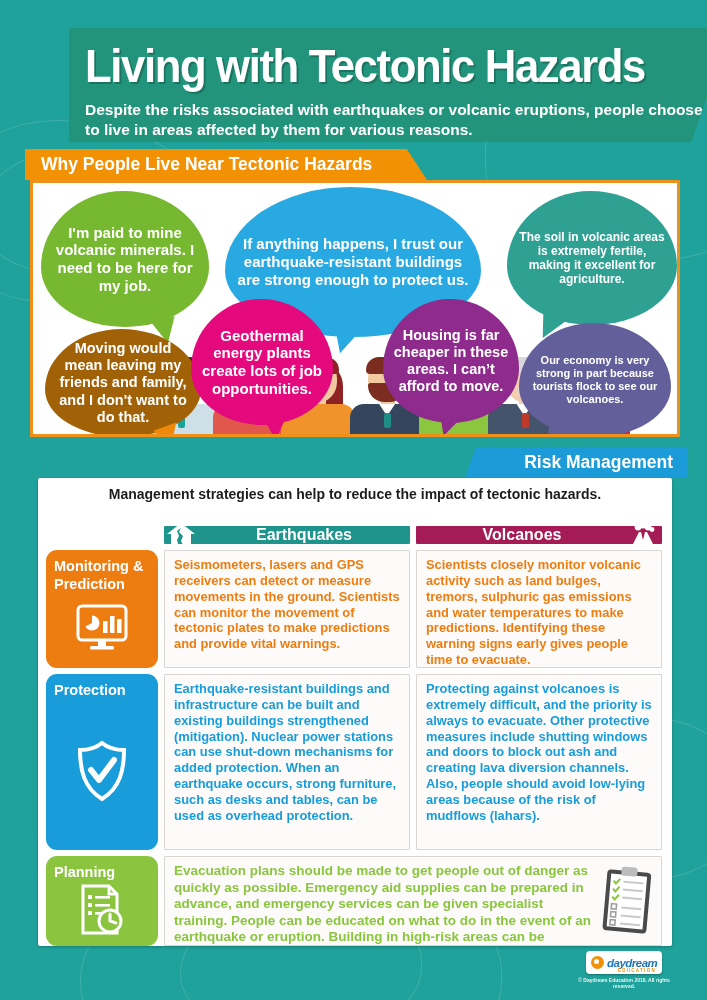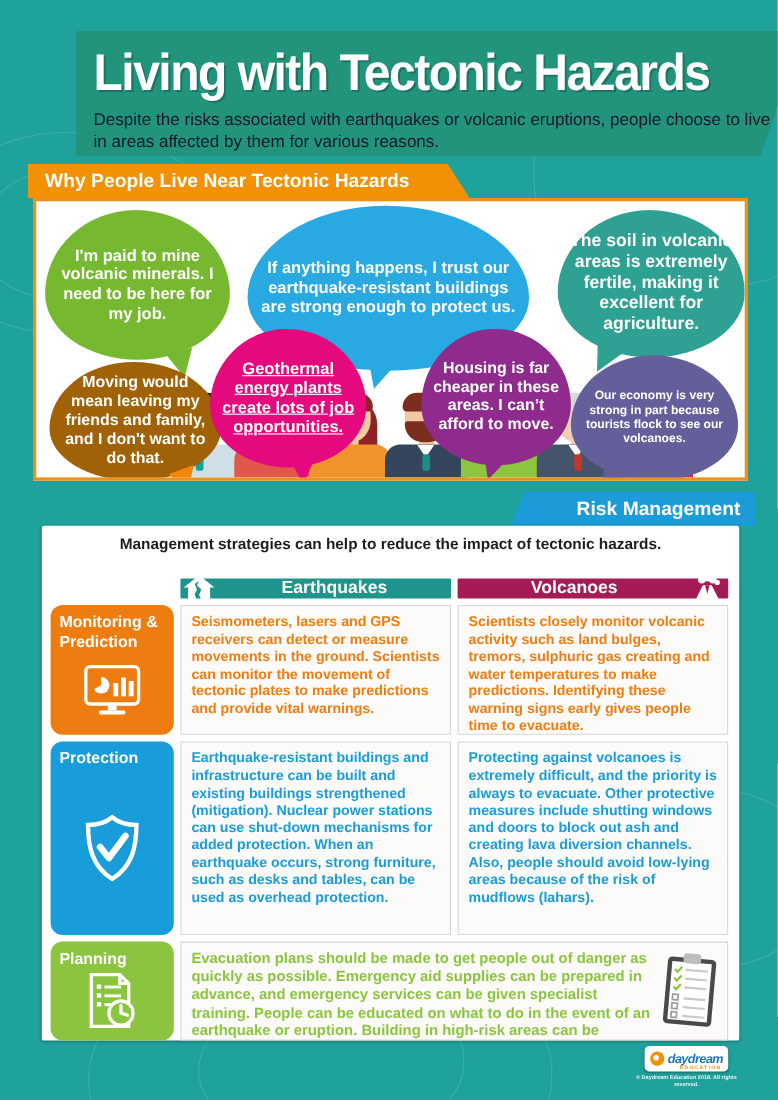--- a/index.html
+++ b/index.html
@@ -18,7 +18,7 @@
     clip-path:polygon(0 0,100% 0,94% 100%,0 100%);padding:10px 0 0 16px;box-sizing:border-box;margin-left:44px;}
   .title-band h1{margin:0;color:#fff;font-size:47px;font-weight:700;letter-spacing:-1.5px;white-space:nowrap;
     transform:scaleX(.93);transform-origin:left center;text-shadow:2px 2px 0 rgba(0,0,0,.22);}
-  .title-band p{margin:7px 0 0;color:#0f172a;font-size:15.5px;font-weight:400;line-height:1.3;max-width:620px;}
+  .title-band p{margin:7px 0 0;color:#ffffff;font-size:15.5px;font-weight:700;line-height:1.3;max-width:620px;}
 
   
   .banner-why{position:absolute;left:25px;top:149px;width:402px;height:31px;background:var(--banner-orange,#f39104);

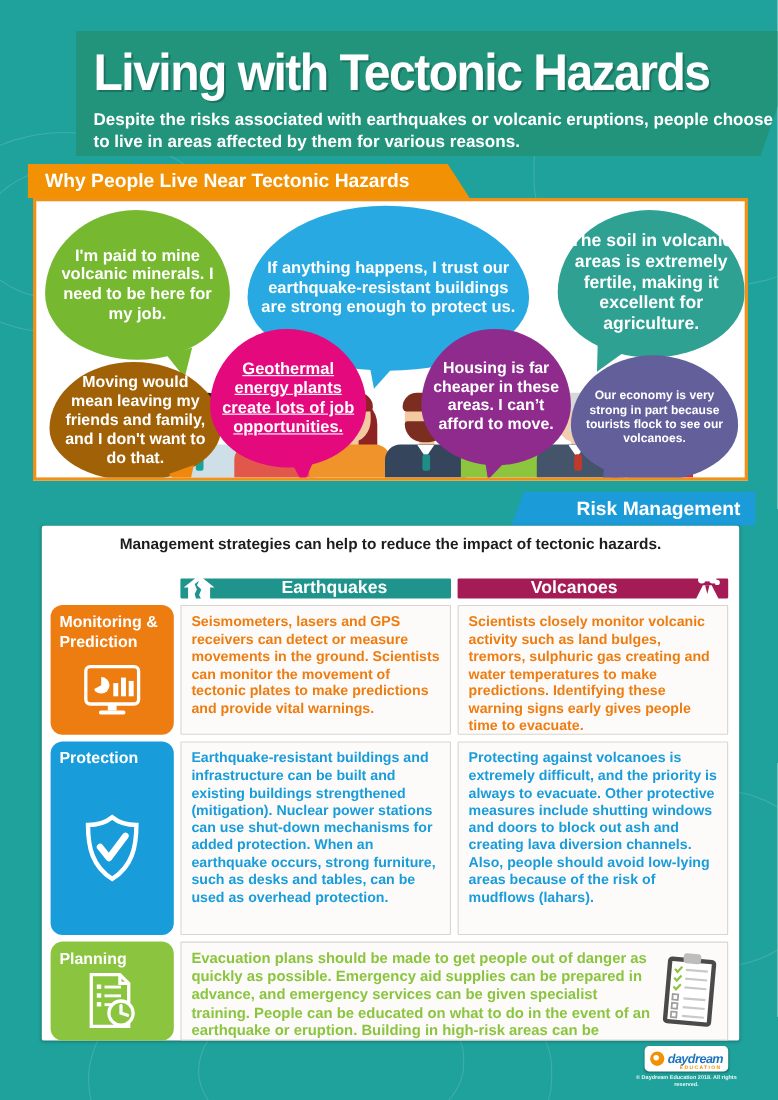--- a/index.html
+++ b/index.html
@@ -37,7 +37,7 @@
   .b1 .tail{left:68%;bottom:-16px;transform:rotate(-18deg);}
   .b2{left:192px;top:4px;width:256px;height:150px;font-size:15px;}
   .b2 .tail{left:42%;bottom:-17px;transform:rotate(10deg);}
-  .b3{left:474px;top:8px;width:170px;height:134px;font-size:16px;}
+  .b3{left:474px;top:8px;width:170px;height:134px;font-size:12px;}
   .b3 .tail{left:18%;bottom:-15px;transform:rotate(22deg);}
   .b4{left:12px;top:146px;width:156px;height:108px;font-size:14.5px;}
   .b4 .tail{left:72%;bottom:-13px;transform:rotate(-20deg);}

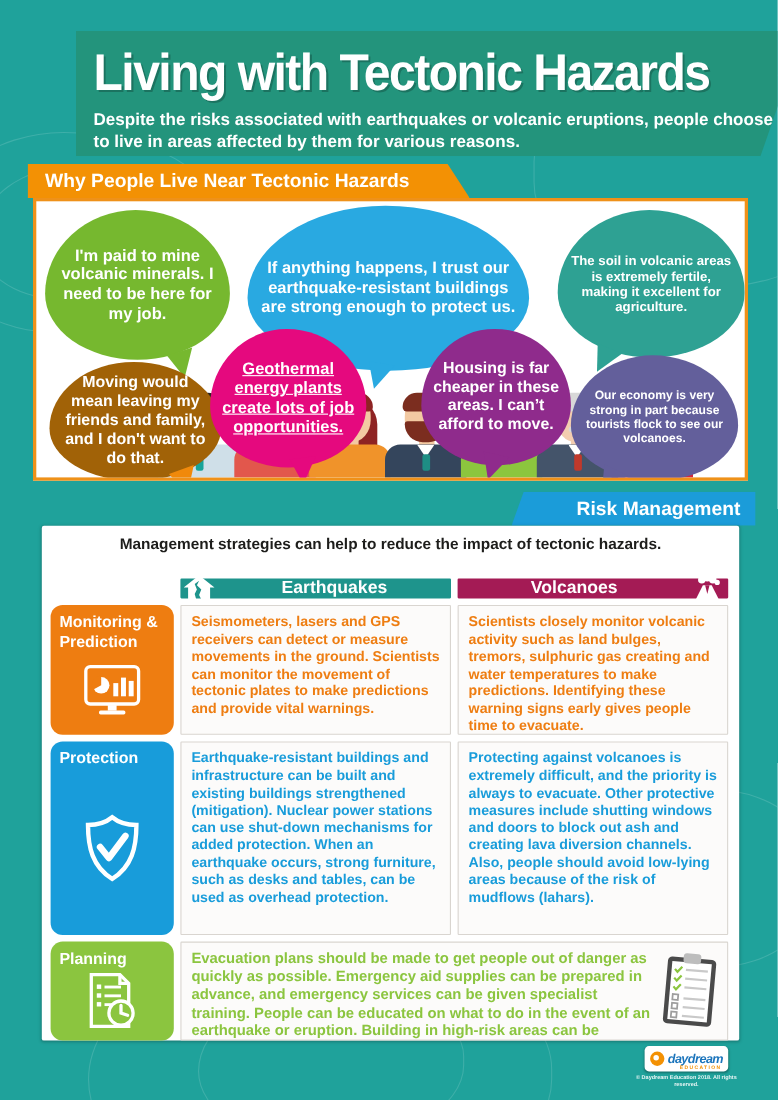--- a/index.html
+++ b/index.html
@@ -41,7 +41,7 @@
   .b3 .tail{left:18%;bottom:-15px;transform:rotate(22deg);}
   .b4{left:12px;top:146px;width:156px;height:108px;font-size:14.5px;}
   .b4 .tail{left:72%;bottom:-13px;transform:rotate(-20deg);}
-  .b5{left:158px;top:116px;width:142px;height:126px;font-size:15px;text-decoration:underline;}
+  .b5{left:158px;top:116px;width:142px;height:126px;font-size:15px;}
   .b5 .tail{left:52%;bottom:-15px;transform:rotate(-8deg);}
   .b6{left:350px;top:116px;width:136px;height:124px;font-size:14.5px;}
   .b6 .tail{left:40%;bottom:-14px;transform:rotate(12deg);}

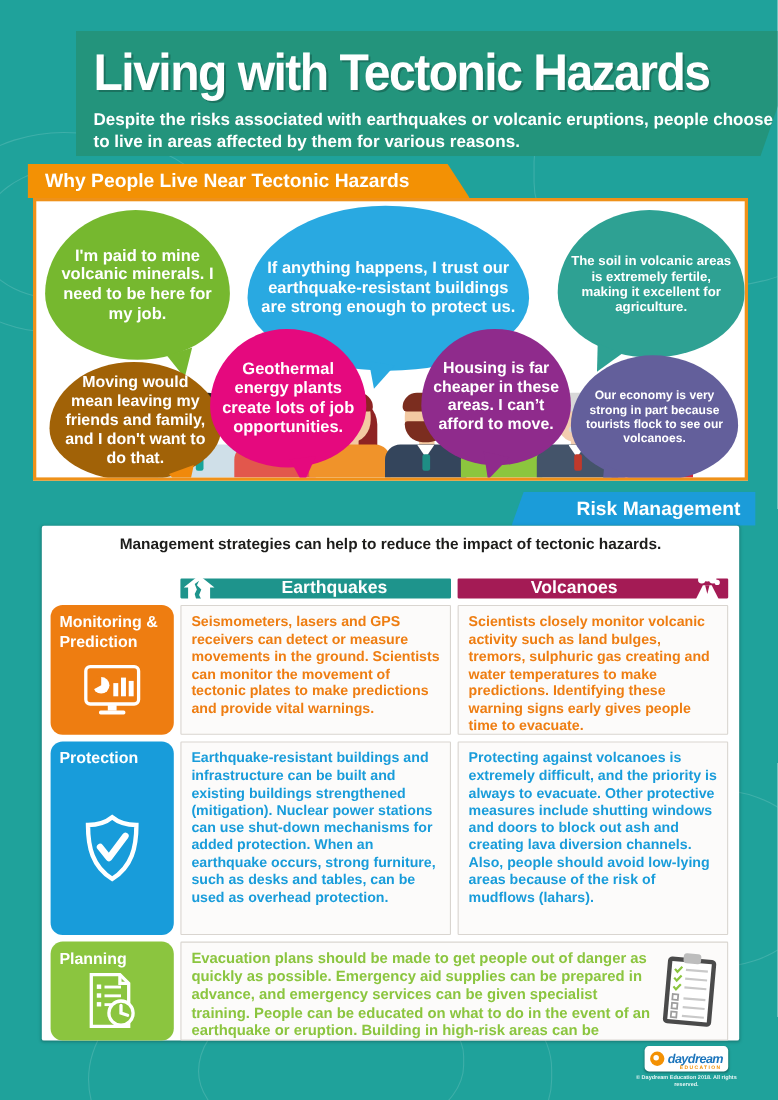--- a/index.html
+++ b/index.html
@@ -243,7 +243,7 @@
         </span>
       </div>
       <div class="cell" style="color:var(--row-orange)">Seismometers, lasers and GPS receivers can detect or measure movements in the ground. Scientists can monitor the movement of tectonic plates to make predictions and provide vital warnings.</div>
-      <div class="cell" style="color:var(--row-orange)">Scientists closely monitor volcanic activity such as land bulges, tremors, sulphuric gas creating and water temperatures to make predictions. Identifying these warning signs early gives people time to evacuate.</div>
+      <div class="cell" style="color:var(--row-orange)">Scientists closely monitor volcanic activity such as land bulges, tremors, sulphuric gas emissions and water temperatures to make predictions. Identifying these warning signs early gives people time to evacuate.</div>
 
       <div class="row-label" style="background:var(--row-blue)">
         <span class="t">Protection</span>

